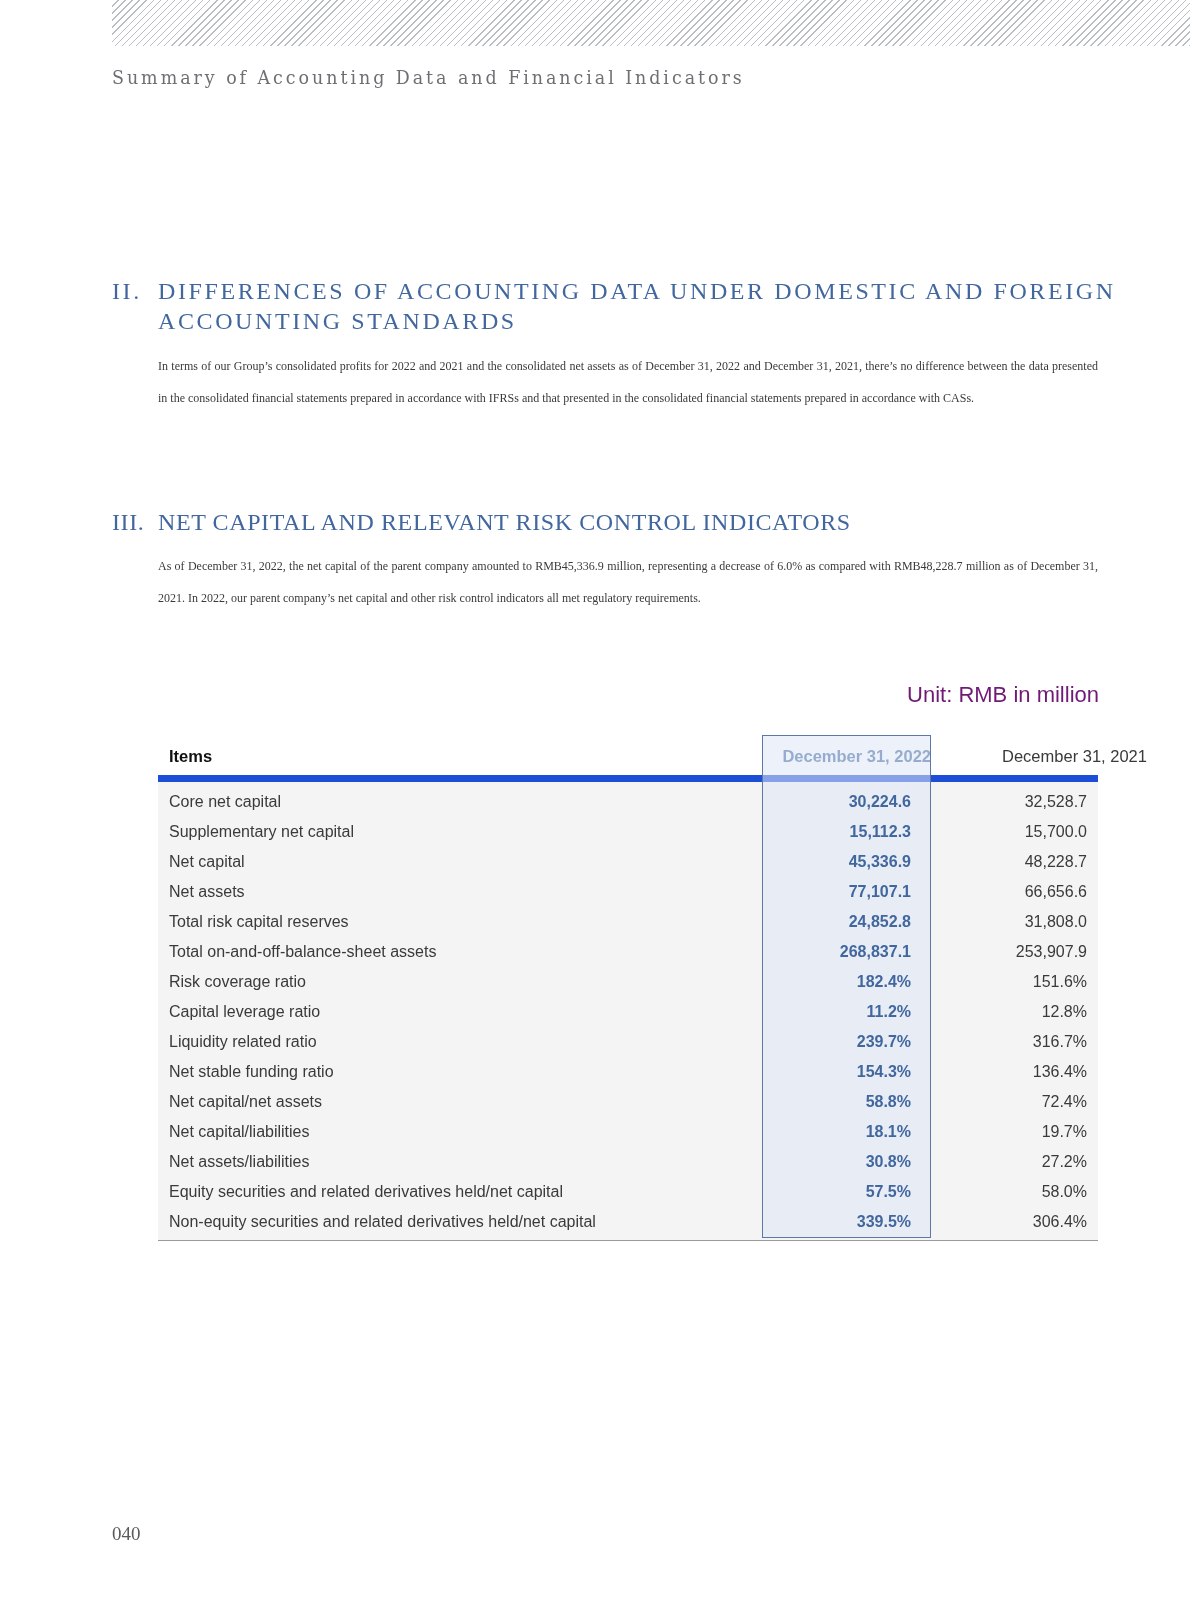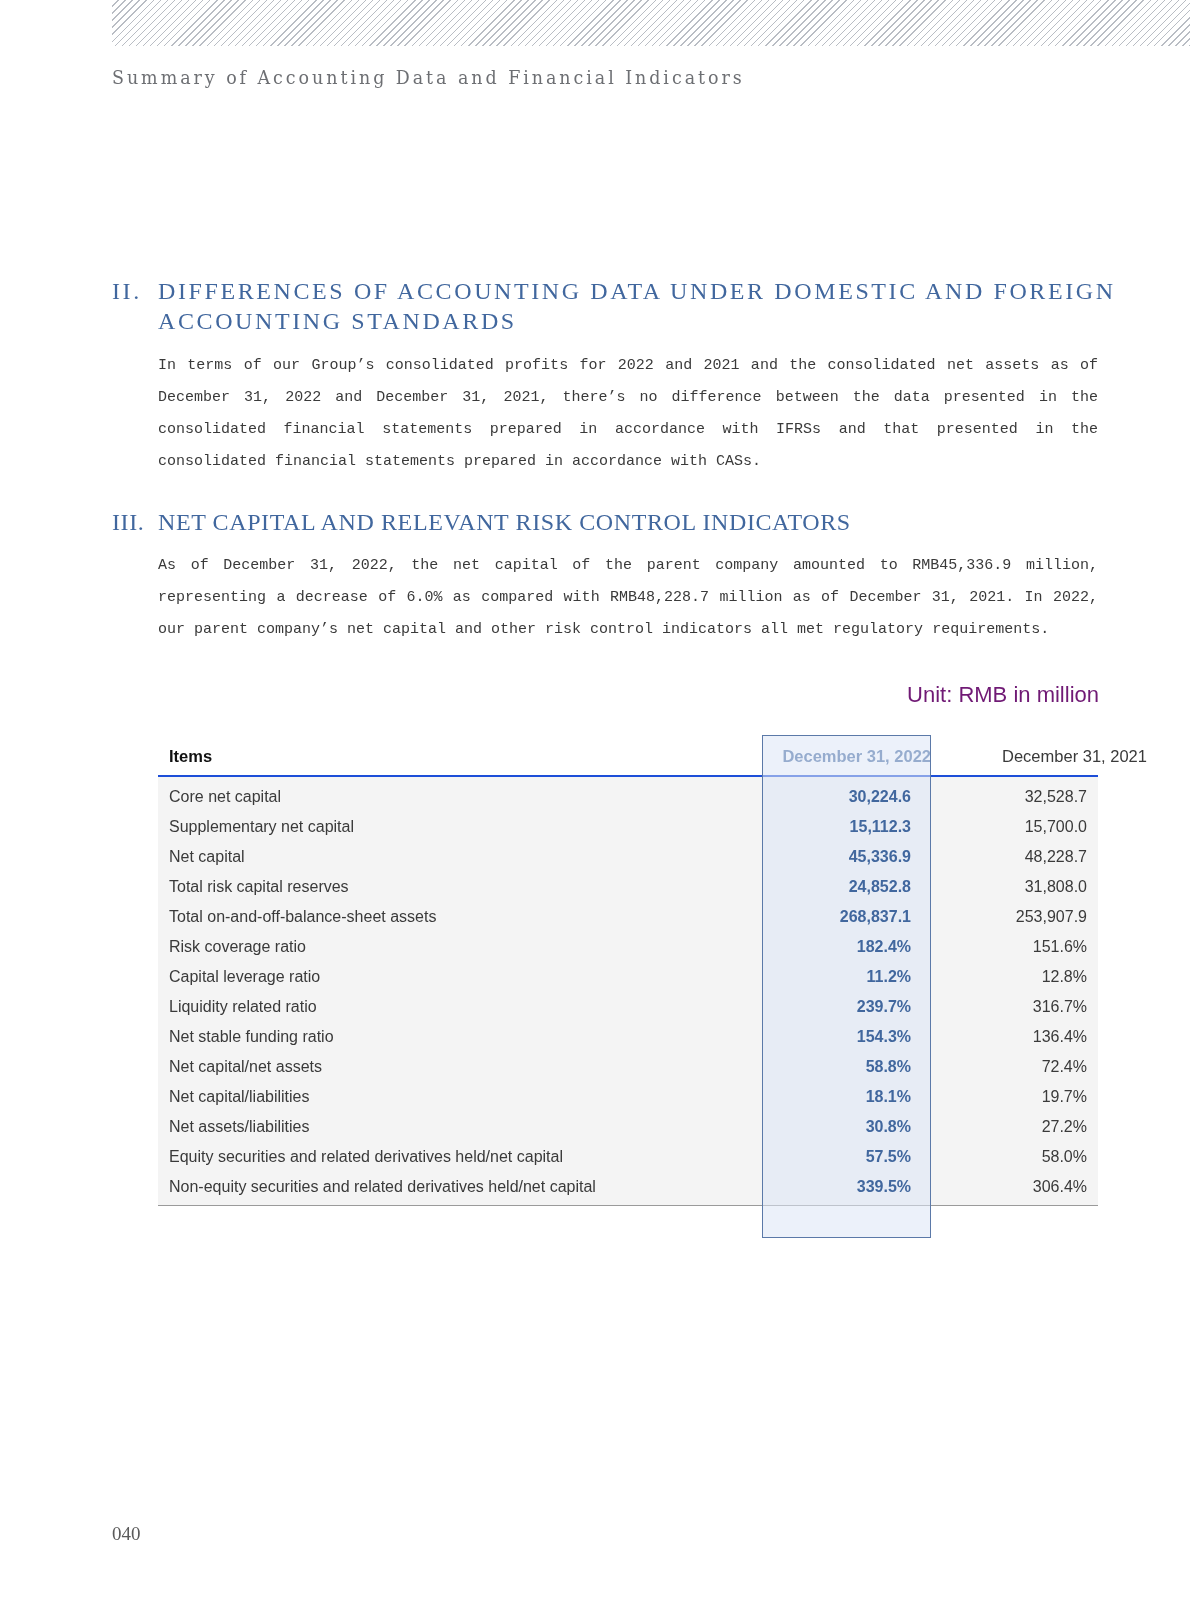--- a/index.html
+++ b/index.html
@@ -25,7 +25,7 @@
   .h3 { top: 507px; letter-spacing: 0.6px; }
   .para {
     position: absolute; left: 158px; width: 940px;
-    font-family: Liberation Mono, monospace; font-size: 15px; color: #3a3a3a;
+    font-family: Liberation Serif, serif; font-size: 12px; color: #3a3a3a;
     line-height: 32px; text-align: justify;
   }
   .p2 { top: 350px; }

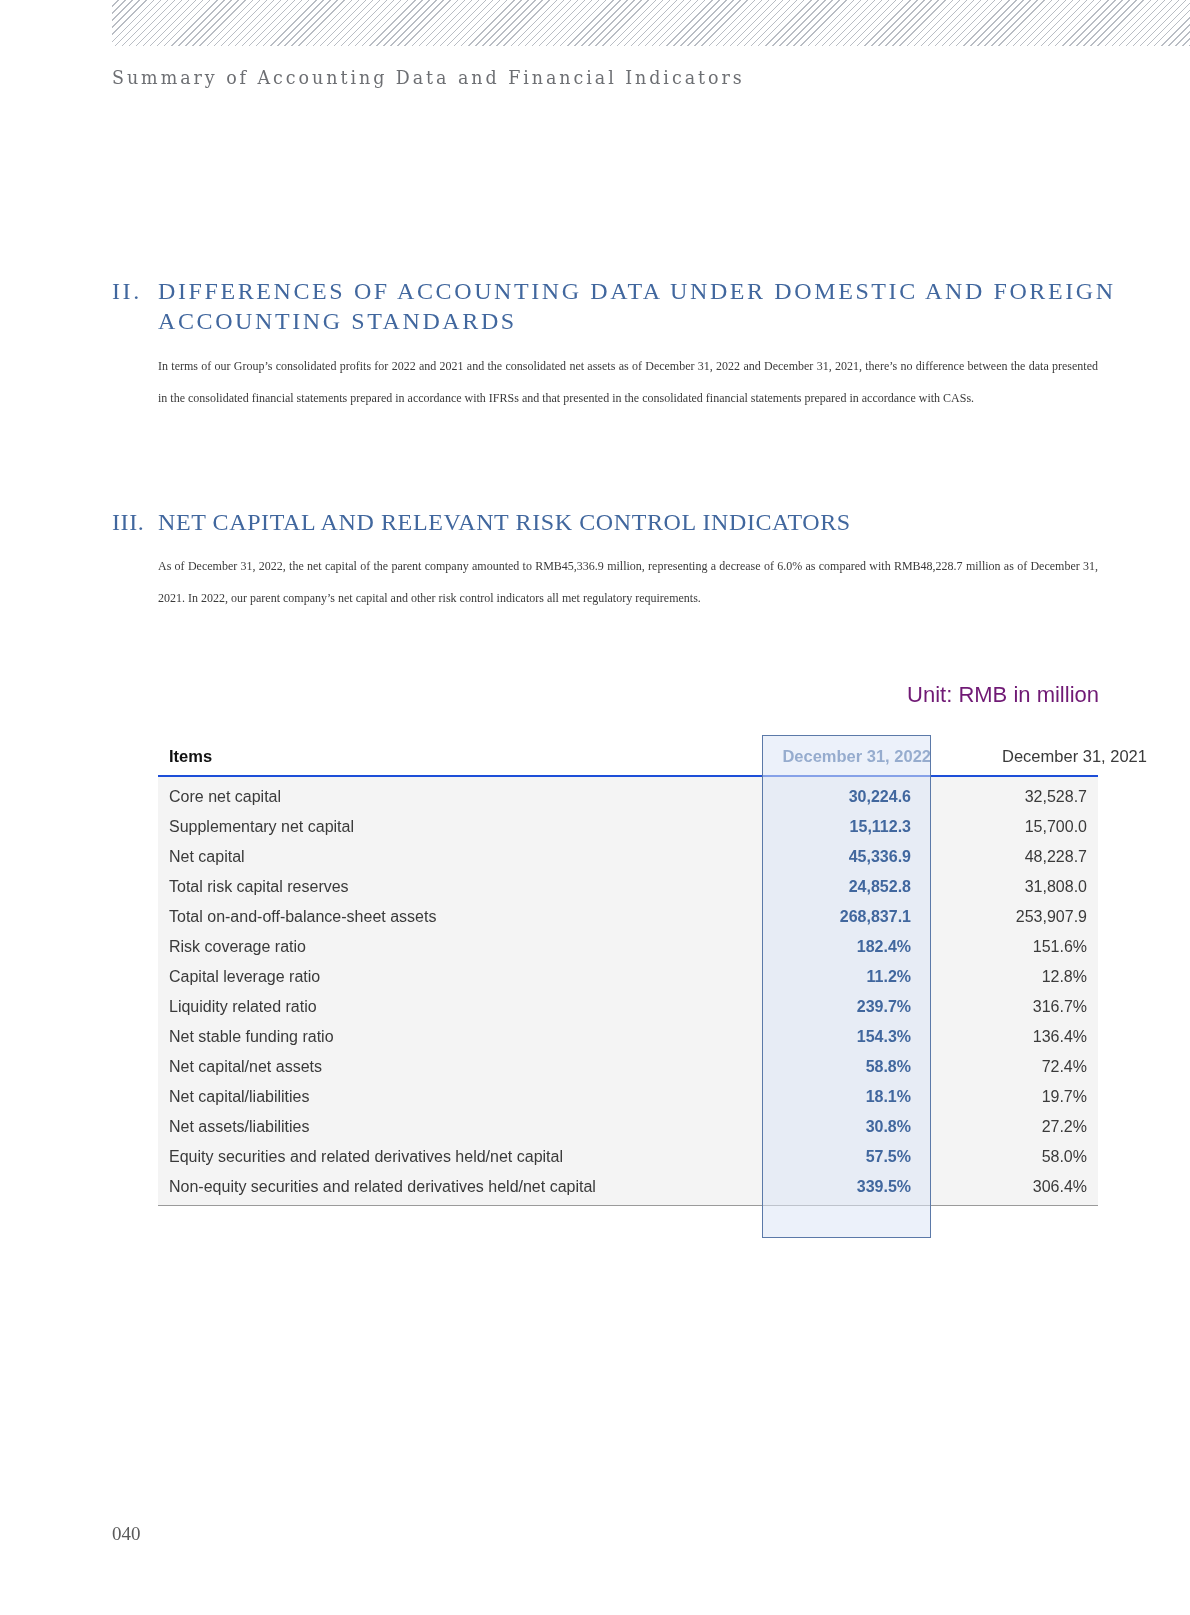--- a/index.html
+++ b/index.html
@@ -40,7 +40,7 @@
     border: 1px solid #5b79a8; background: rgba(220, 230, 246, 0.55); box-sizing: border-box;
     z-index: 2; pointer-events: none;
   }
-  .thead { position: relative; height: 40px; border-bottom: 2px solid #1d4ed8; }
+  .thead { position: relative; height: 40px; border-bottom: 7px solid #1d4ed8; }
   .th {
     position: absolute; top: 12px;
     font-family: "Liberation Sans", sans-serif; font-size: 16.5px;

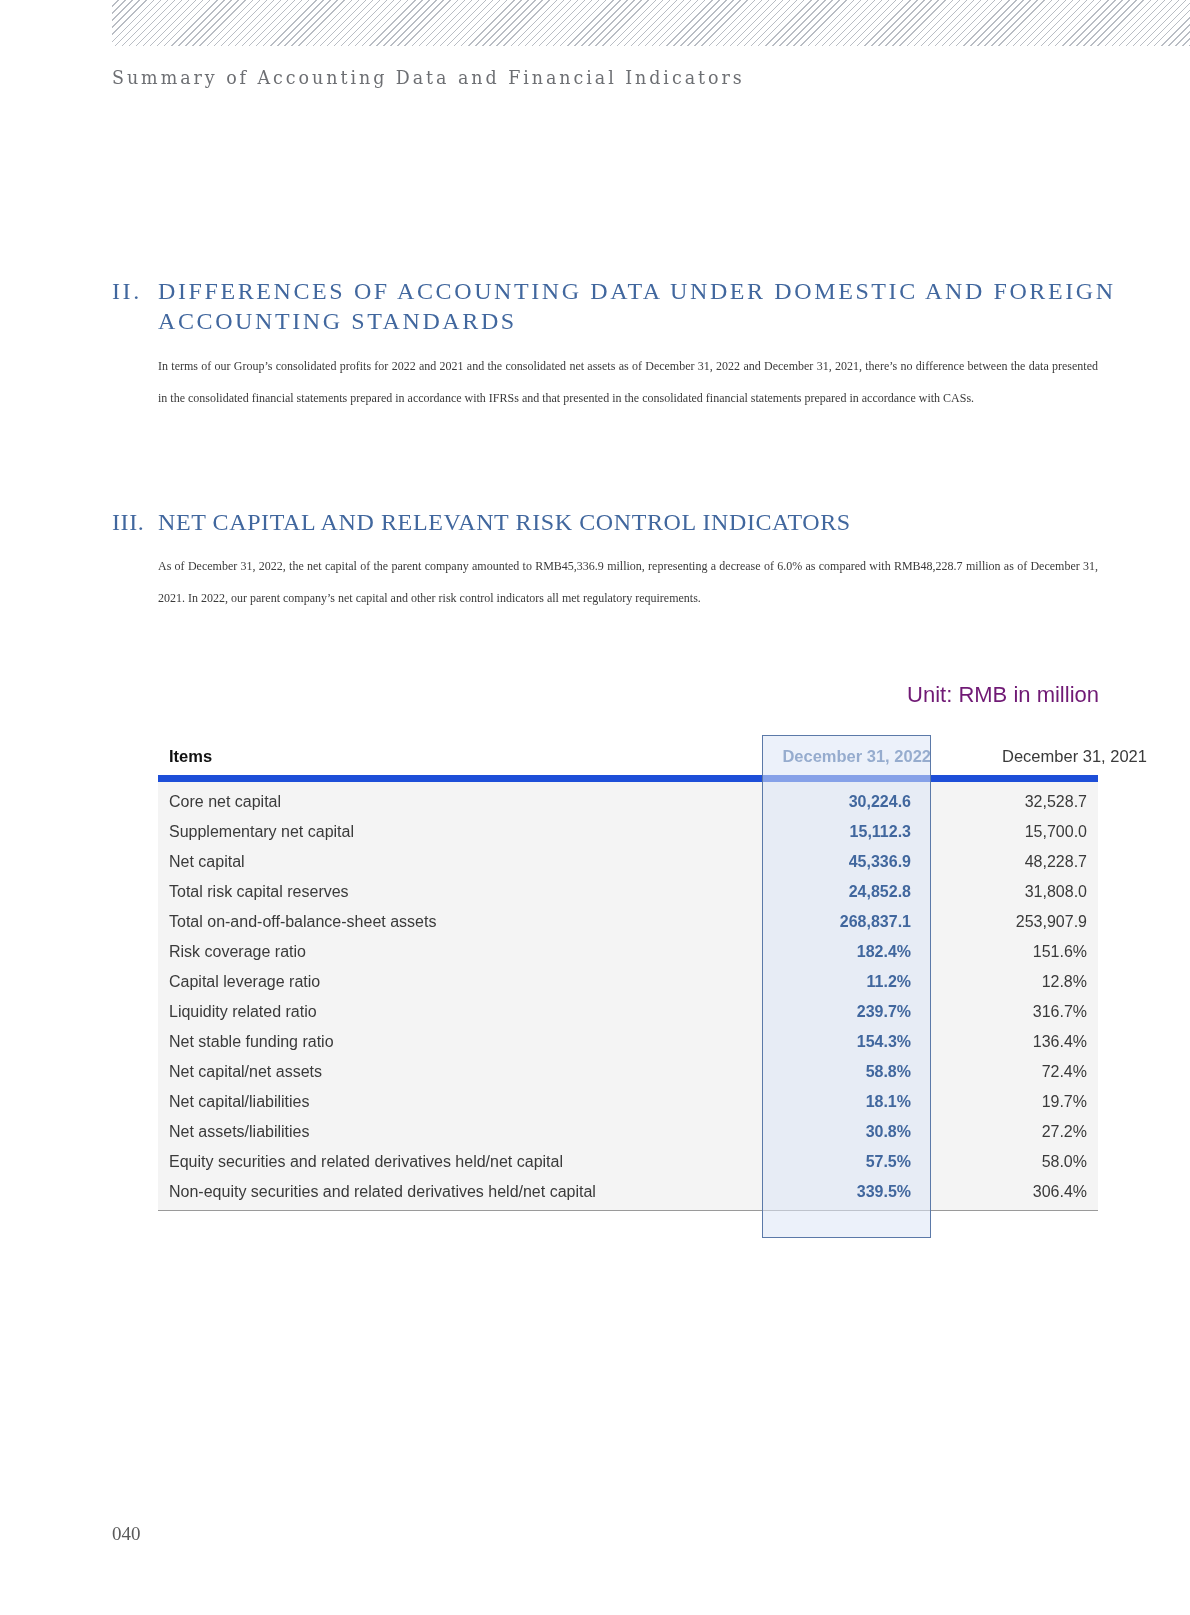--- a/index.html
+++ b/index.html
@@ -106,6 +106,11 @@
         <span class="td td-2021">48,228.7</span>
       </div>
       <div class="tr">
+        <span class="td td-item">Net assets</span>
+        <span class="td td-2022">77,107.1</span>
+        <span class="td td-2021">66,656.6</span>
+      </div>
+      <div class="tr">
         <span class="td td-item">Total risk capital reserves</span>
         <span class="td td-2022">24,852.8</span>
         <span class="td td-2021">31,808.0</span>

